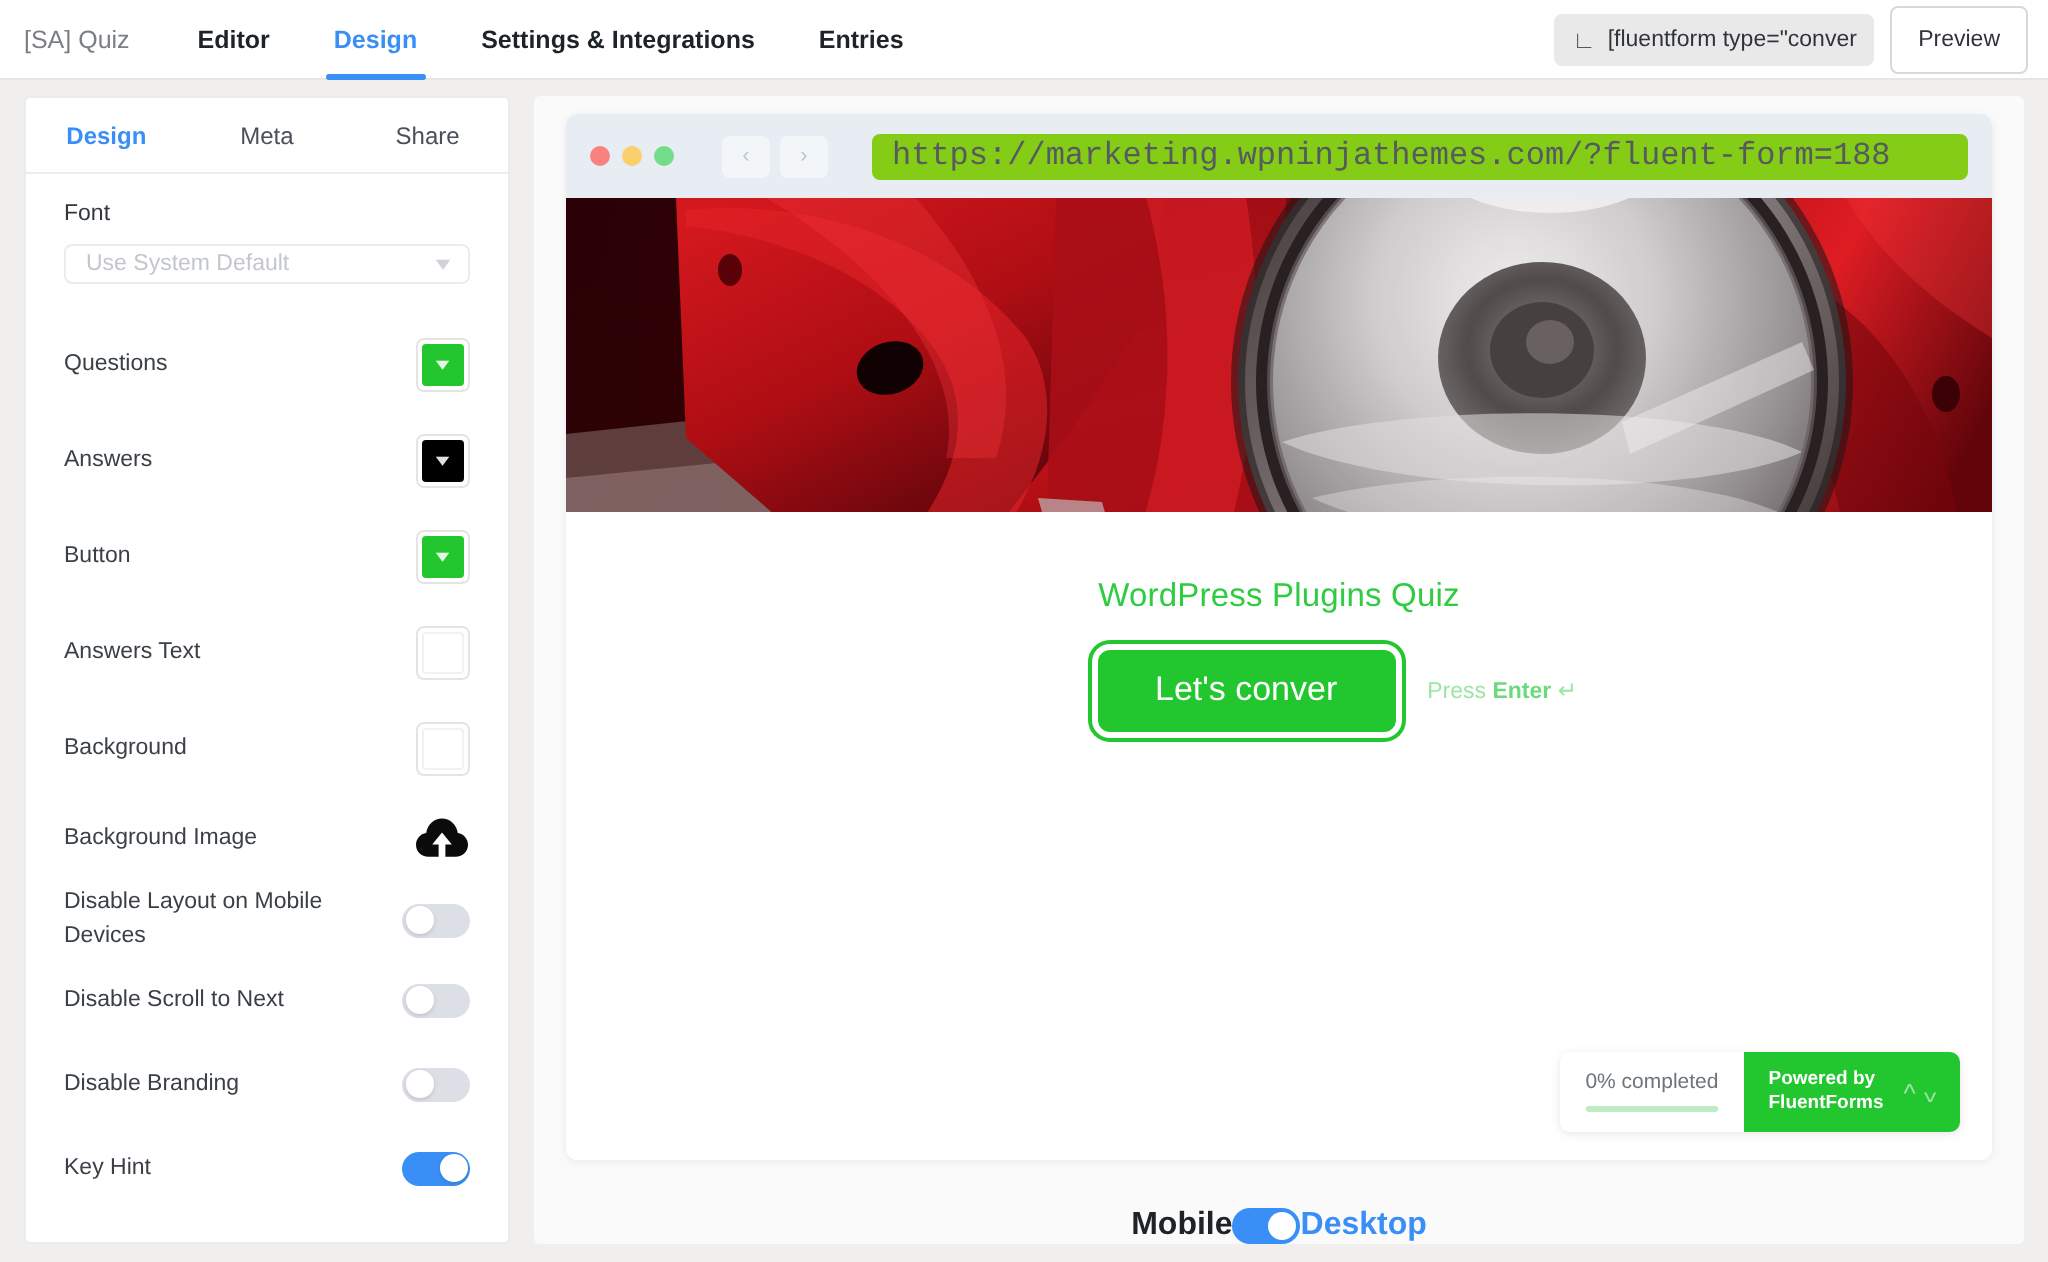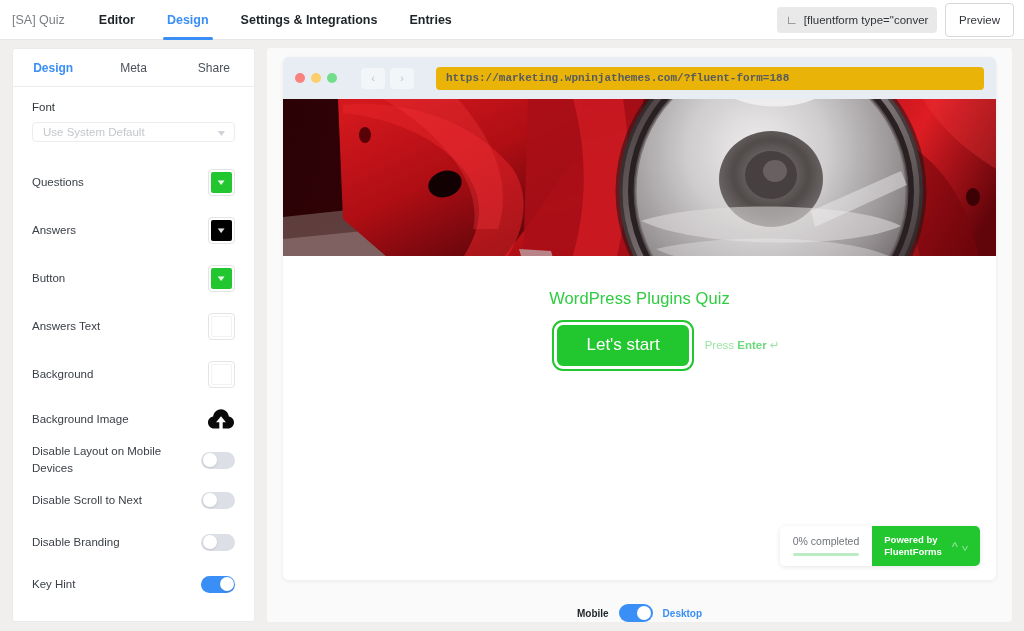--- a/index.html
+++ b/index.html
@@ -138,11 +138,10 @@
     color: #b9c4cd; font-size: 11px; cursor: pointer;
   }
   .urlbar {
-    flex: 1; height: 23px; margin-left: 12px; background: #eab308;
+    flex: 1; height: 23px; margin-left: 12px; background: #84cc16;
     border-radius: 4px; display: flex; align-items: center; padding: 0 10px;
-    font-family: "Liberation Mono", monospace; font-size: 11px; color: #565b60;
+    font-family: "Liberation Mono", monospace; font-size: 16px; color: #565b60;
     cursor: text;
-    font-weight: bold;
   }
 
   .hero {

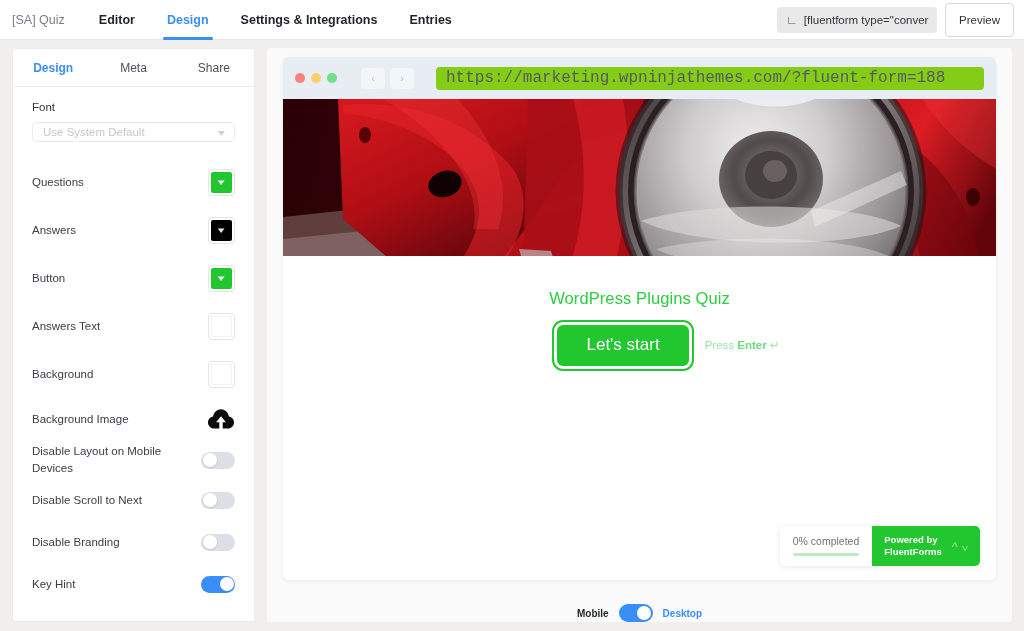--- a/index.html
+++ b/index.html
@@ -433,7 +433,7 @@
         <div class="quiz-title">WordPress Plugins Quiz</div>
 
         <div class="start-row">
-          <button class="start-btn">Let's start</button>
+          <button class="start-btn">Let's conver</button>
           <div class="press-enter">
             <span>Press </span><b>Enter</b><span> ↵</span>
           </div>

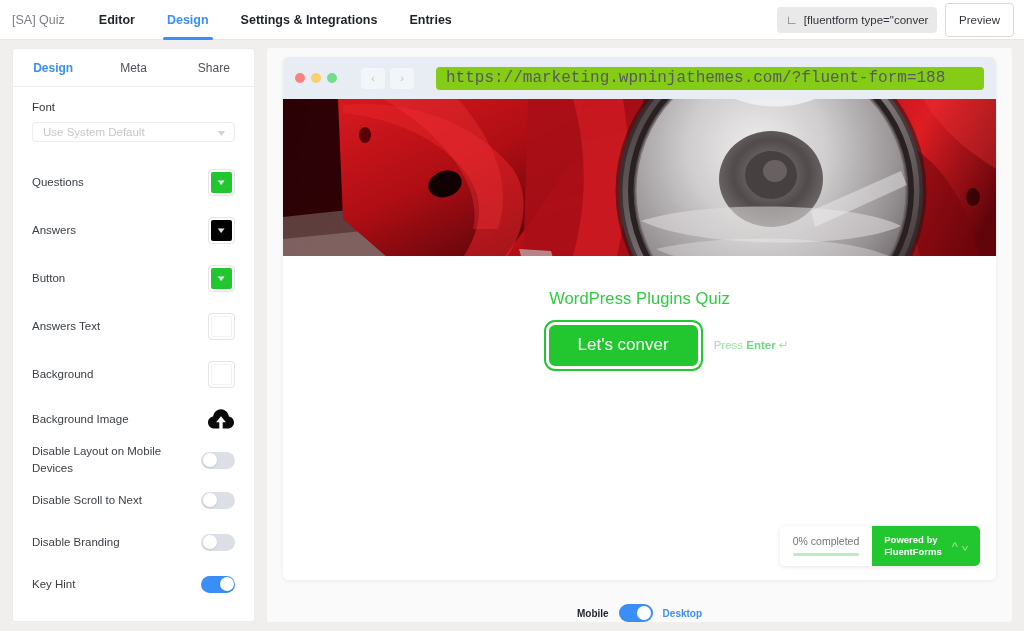--- a/index.html
+++ b/index.html
@@ -190,8 +190,8 @@
   .powered-chevs { display: flex; gap: 4px; color: rgba(255,255,255,.55); font-size: 13px; }
 
   .device-row {
-    display: flex; align-items: center; gap: 10px;
-    margin-top: 24px; font-size: 10px;
+    display: flex; align-items: center; 
+    margin-top: 24px; font-size: 16px;
   }
   .device-row .lbl-mobile { color: #1d2327; font-weight: 700; }
   .device-row .lbl-desktop { color: #3a8ff6; font-weight: 700; }

